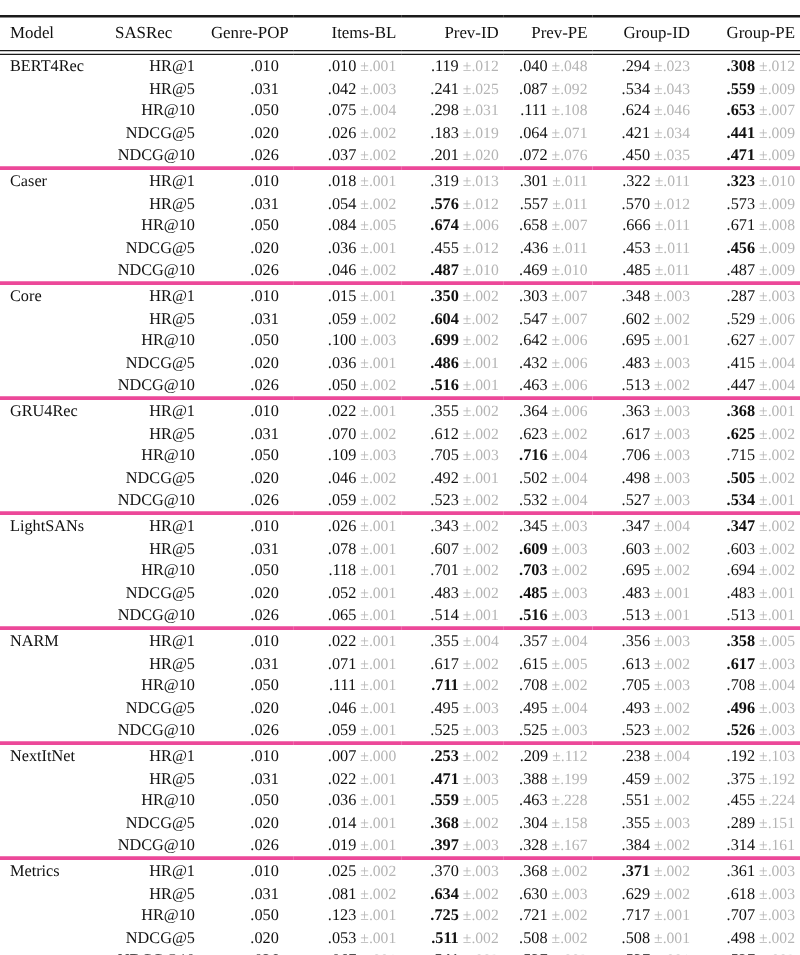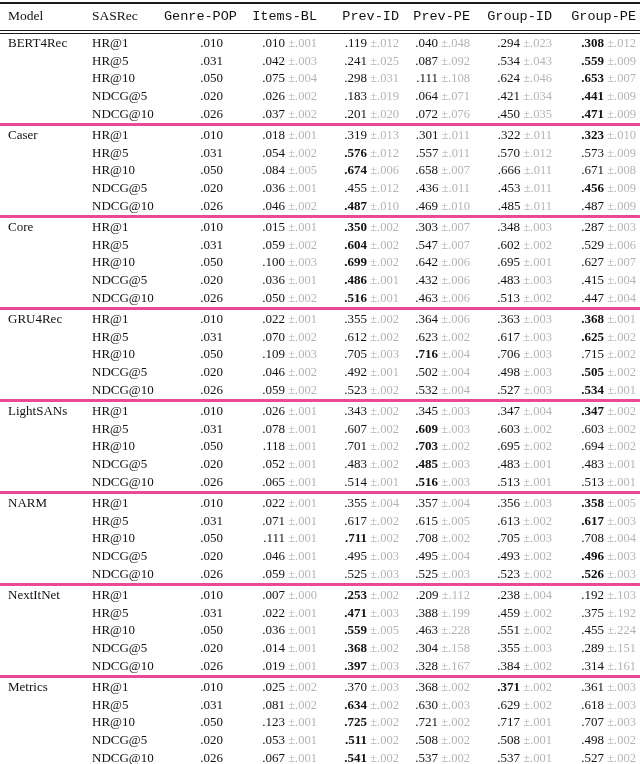--- a/index.html
+++ b/index.html
@@ -12,7 +12,7 @@
     width: 640px;
     height: 764px;
     box-sizing: border-box;
-    padding-top: 2px;
+    padding-top: 12px;
     font-family: "Liberation Serif", "DejaVu Serif", serif;
     color: #111111;
     overflow: hidden;

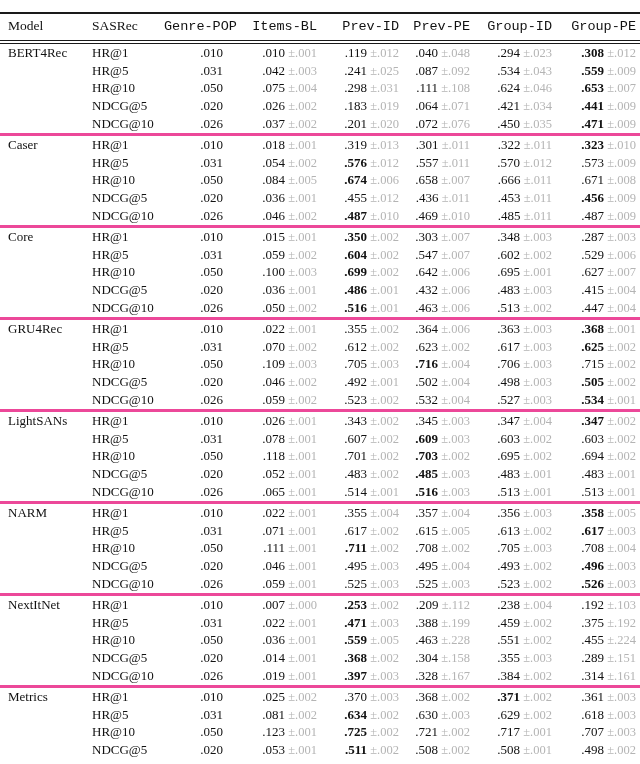--- a/index.html
+++ b/index.html
@@ -34,7 +34,7 @@
   }
   th.col-model, th.col-metrics { text-align: left; }
   th.col-model { padding-left: 8px; }
-  th.num { text-align: right; font-family: Liberation Mono, monospace; }
+  th.num { text-align: right; }
   tbody.group { border-top: 3px solid #ec4899; }
   tbody.group:first-of-type { border-top: none; }
   td {

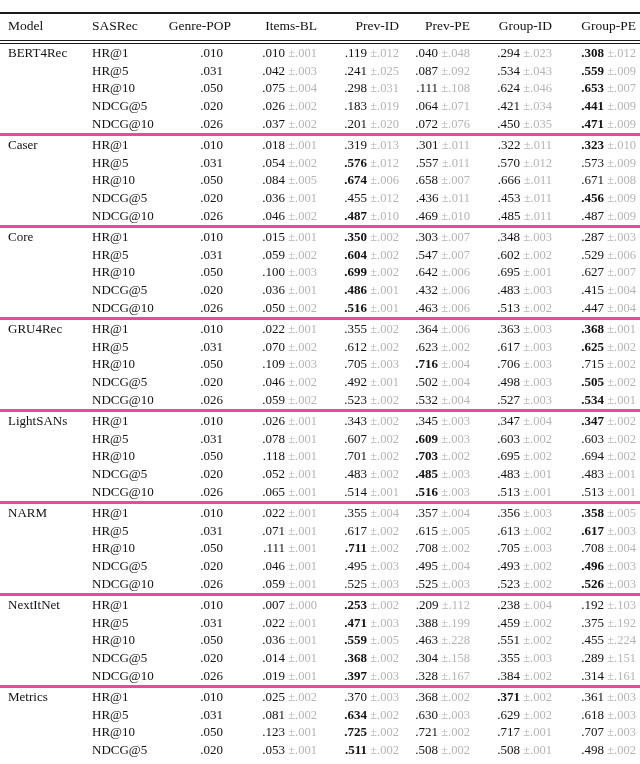--- a/index.html
+++ b/index.html
@@ -53,7 +53,7 @@
     padding-top: 1px;
     font-family: Liberation Serif, serif;
   }
-  td.metric-cell { text-align: left; }
+  td.metric-cell { text-align: right; }
   td.num { text-align: right; }
   td.genre-cell { padding-right: 12px; }
   .val { color: #111111; }

